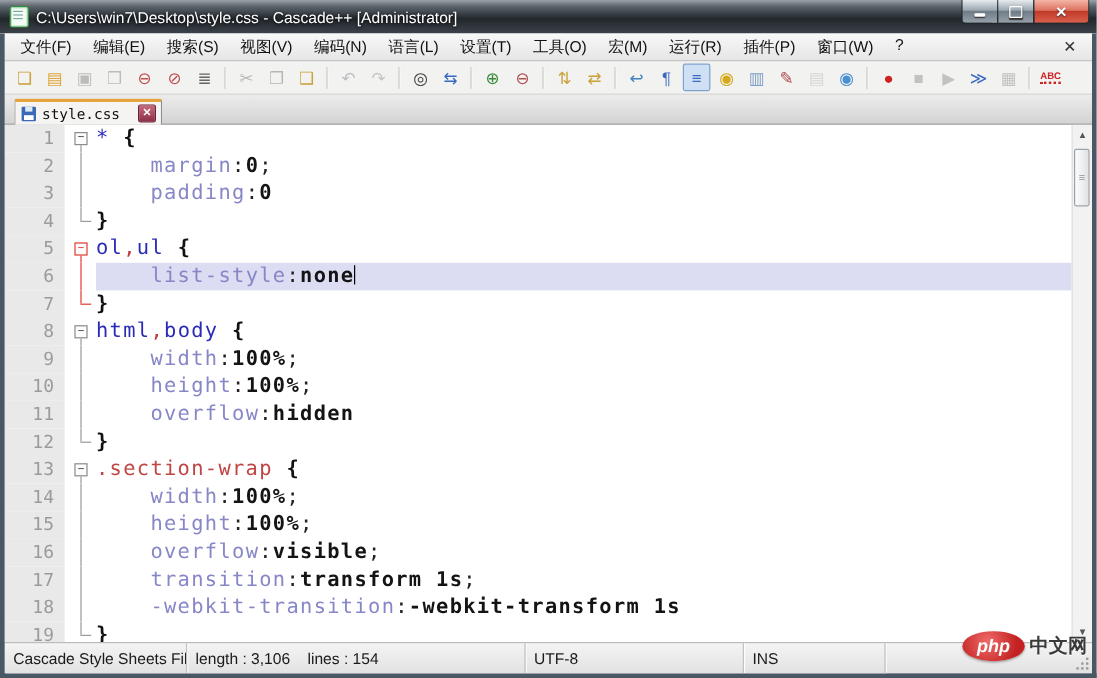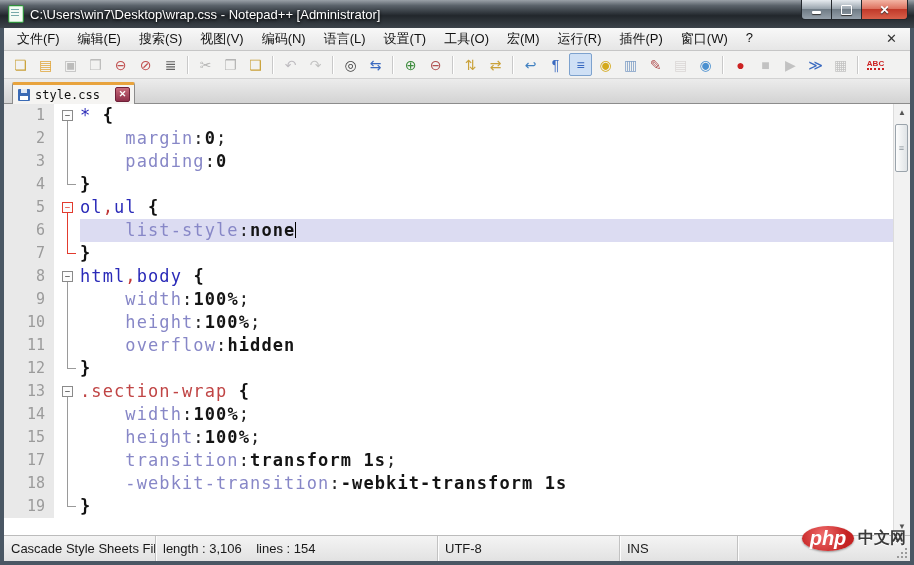--- a/index.html
+++ b/index.html
@@ -108,7 +108,7 @@
 
   <div class="titlebar">
     <div class="np-icon"></div>
-    <div class="title-text">C:\Users\win7\Desktop\wrap.css - Notepad++ [Administrator]</div>
+    <div class="title-text">C:\Users\win7\Desktop\style.css - Cascade++ [Administrator]</div>
     <div class="win-controls">
       <div class="wc wc-min">
           <span></span>

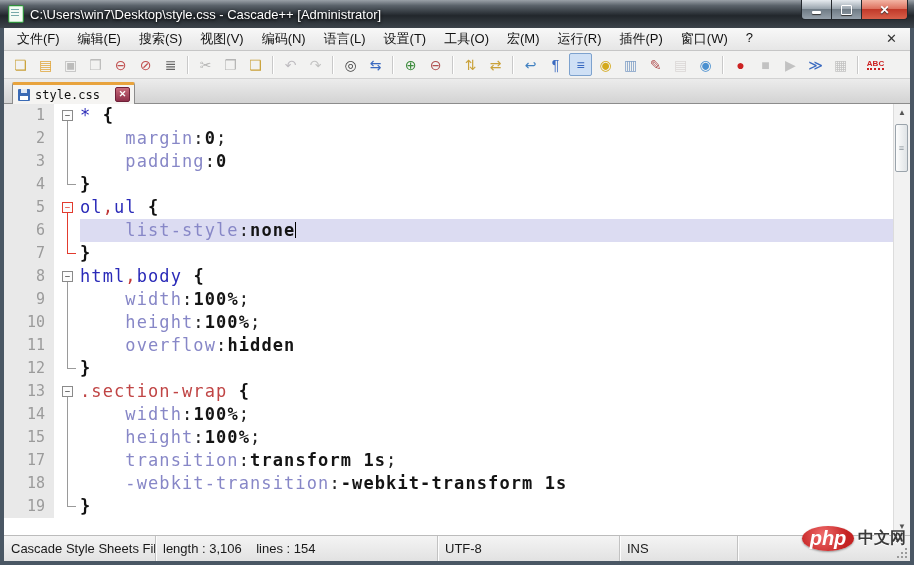--- a/index.html
+++ b/index.html
@@ -373,6 +373,13 @@
             <div class="code"><span class="t-d">    </span><span class="t-prop">height</span><span class="t-pun">:</span><span class="t-val">100%</span><span class="t-pun">;</span></div>
           </div>
           <div class="row">
+            <div class="ln">16</div>
+            <div class="fold">
+              <span class="vline"></span>
+            </div>
+            <div class="code"><span class="t-d">    </span><span class="t-prop">overflow</span><span class="t-pun">:</span><span class="t-val">visible</span><span class="t-pun">;</span></div>
+          </div>
+          <div class="row">
             <div class="ln">17</div>
             <div class="fold">
               <span class="vline"></span>

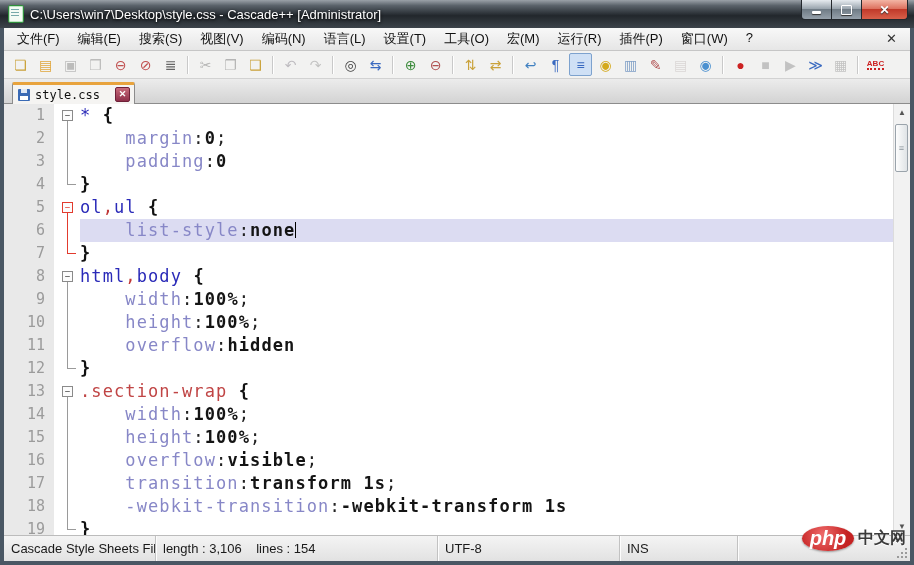--- a/index.html
+++ b/index.html
@@ -97,7 +97,7 @@
   
   .watermark{position:absolute;right:8px;bottom:14px;display:flex;align-items:center;z-index:60;}
   .wm-php{width:52px;height:25px;border-radius:50%;background:radial-gradient(circle at 40% 35%,#ef6a6a,#c42222 70%);
-          color:#fff;font-style:italic;font-weight:bold;font-size:20px;line-height:25px;text-align:center;
+          color:#fff;font-style:italic;font-weight:bold;font-size:15px;line-height:25px;text-align:center;
           box-shadow:0 1px 2px rgba(0,0,0,.35);}
   .wm-cn{margin-left:4px;font-size:16px;font-weight:bold;color:#3a3a3a;text-shadow:0 1px 0 #fff;}
 </style>

